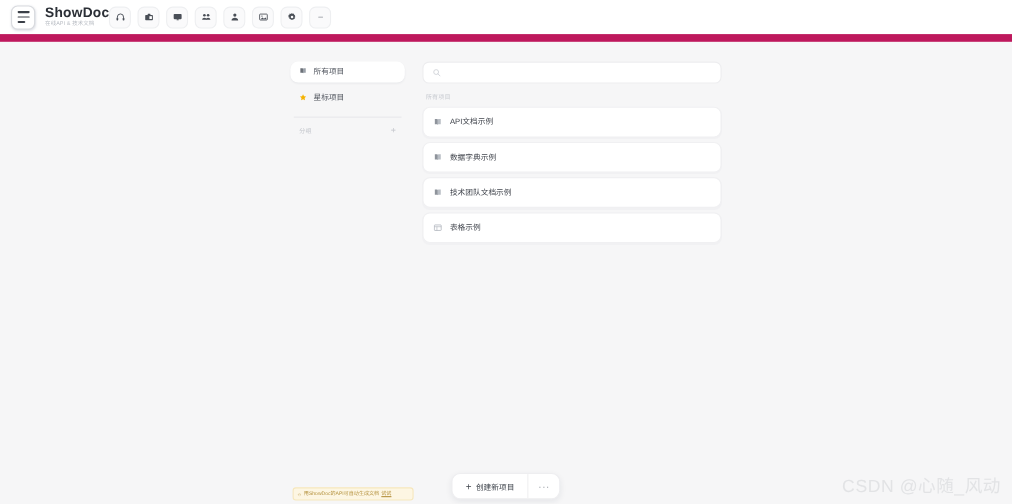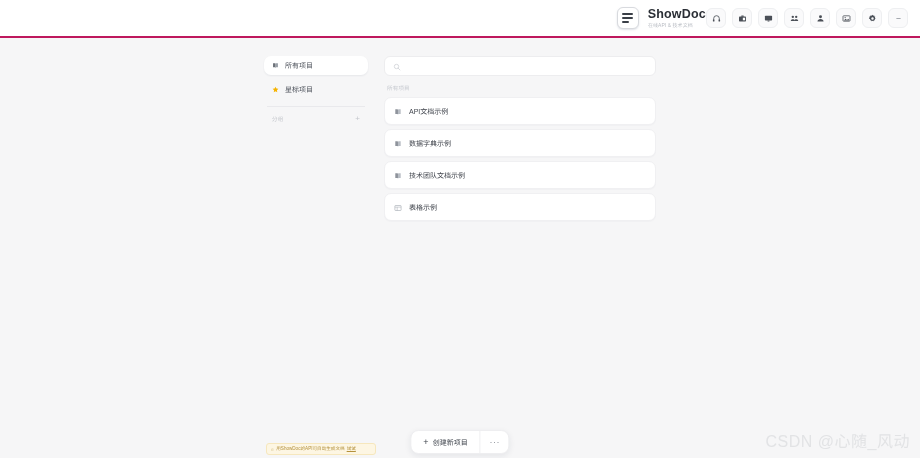--- a/index.html
+++ b/index.html
@@ -24,9 +24,9 @@
     background: #ffffff;
     display: flex;
     align-items: center;
-    justify-content: flex-end;
+    justify-content: flex-start;
     padding: 0 12px 0 10px;
-    border-bottom: 2px solid #be185d;
+    border-bottom: 7px solid #be185d;
     position: relative;
     z-index: 5;
   }

